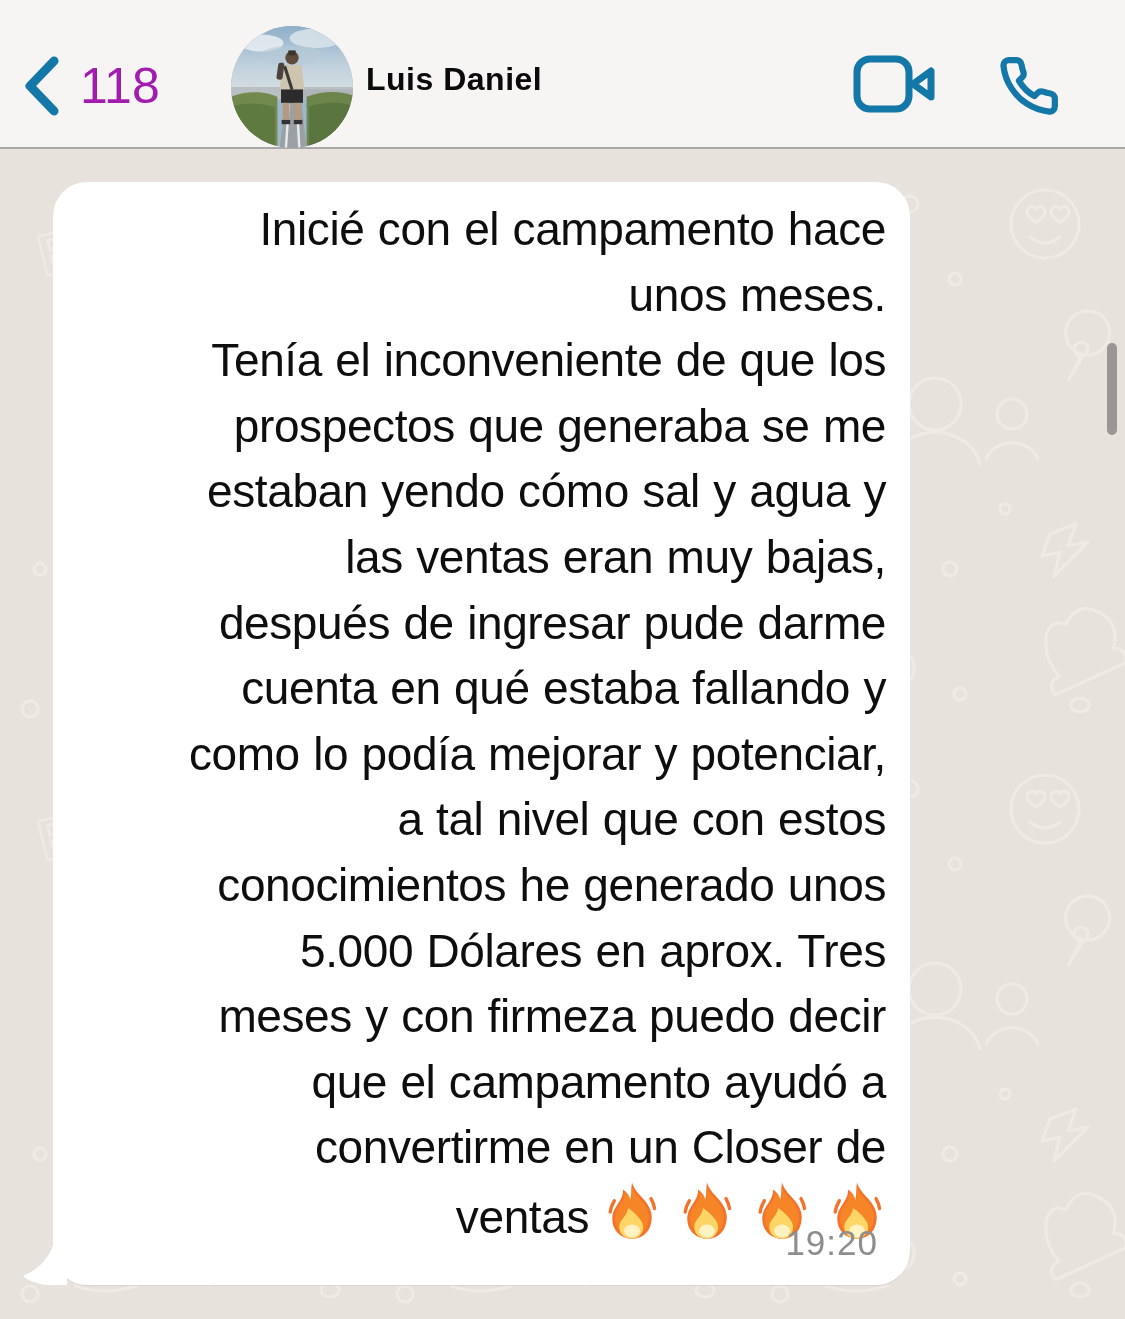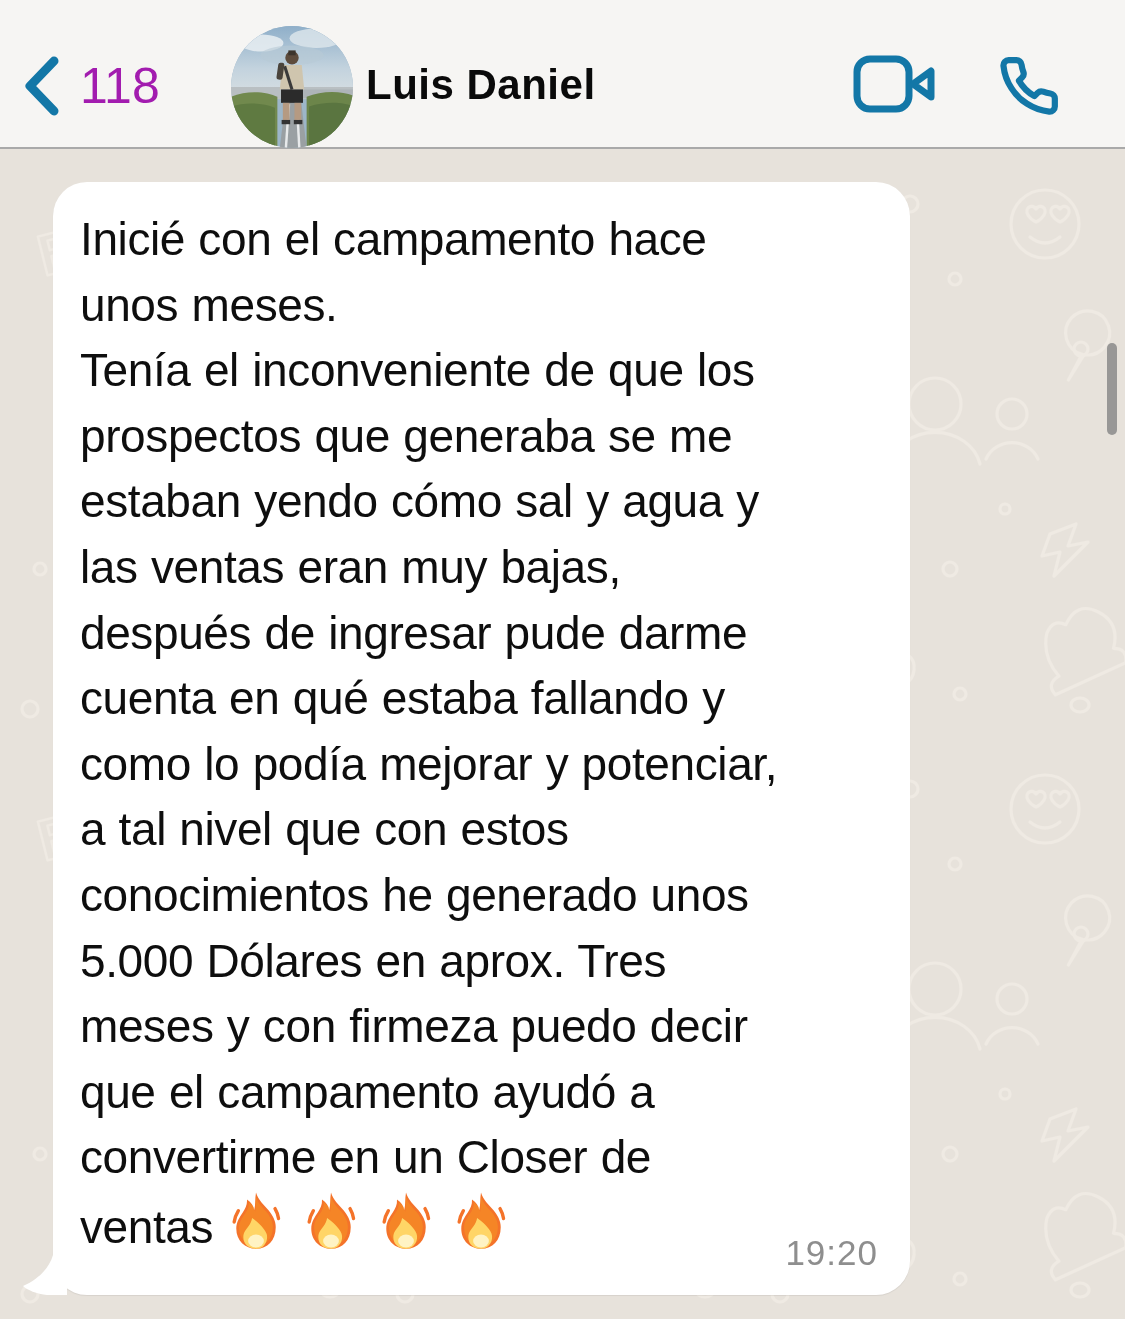--- a/index.html
+++ b/index.html
@@ -32,7 +32,7 @@
   }
   .contact-name{
     position:absolute;left:366px;top:62px;
-    font-size:42px;font-weight:700;color:#0A0A0A;line-height:1.1;
+    font-size:32px;font-weight:700;color:#0A0A0A;line-height:1.1;
     letter-spacing:0.5px;
   }
   .header-btn{position:absolute;top:55px;background:none;border:none;padding:0;cursor:pointer;}

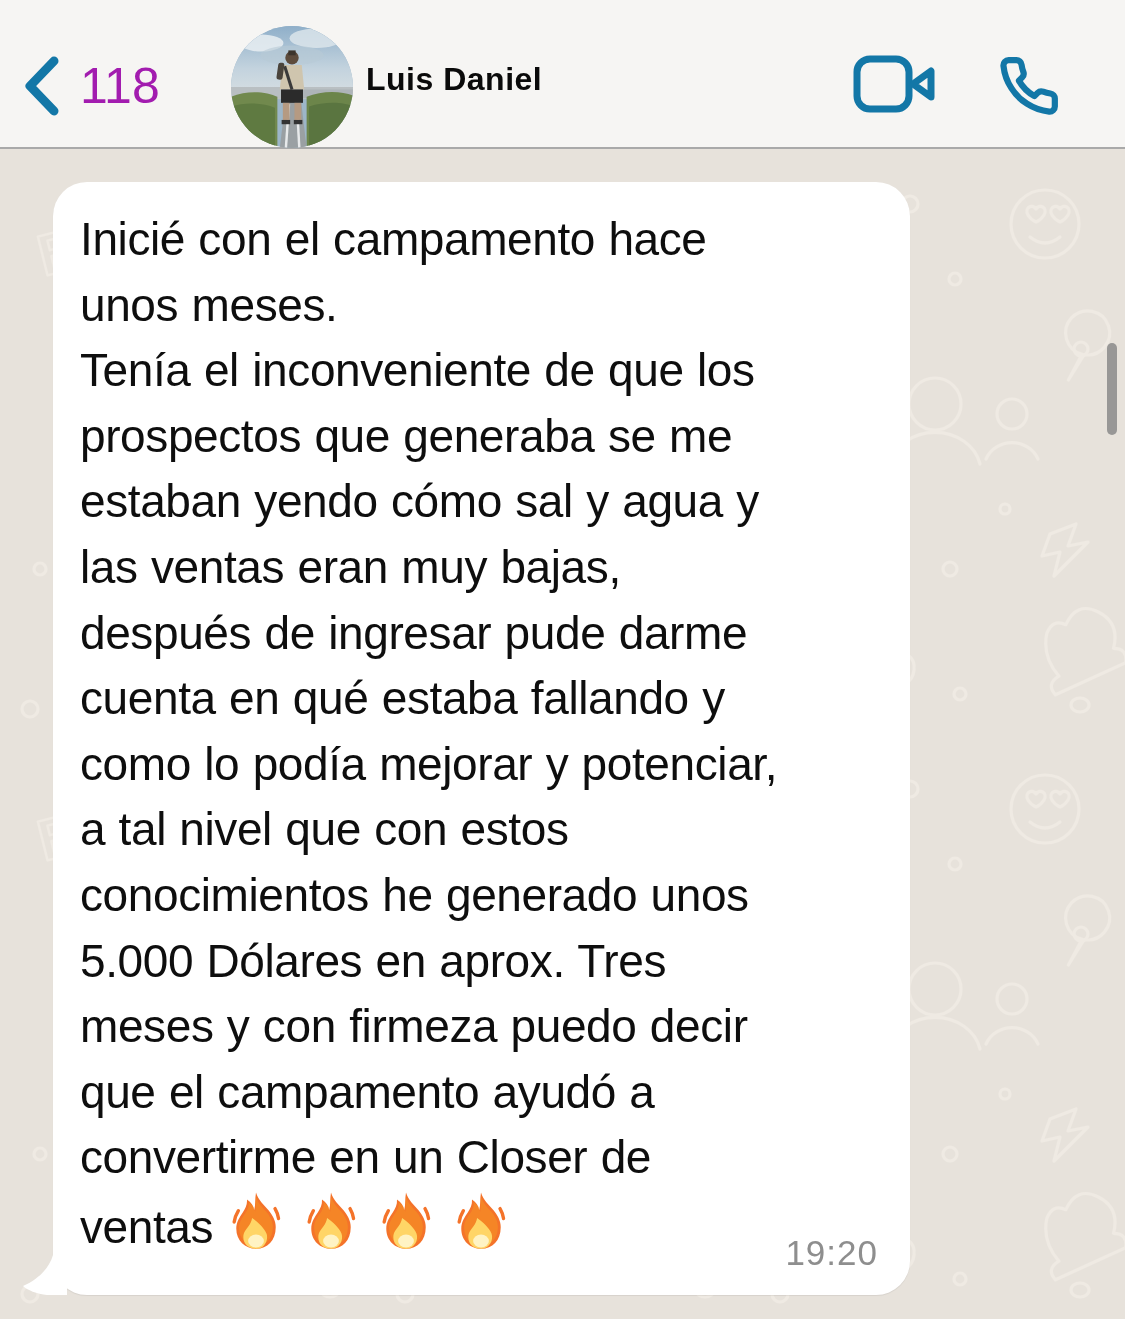--- a/index.html
+++ b/index.html
@@ -52,8 +52,9 @@
     background:#FFFFFF;
     border-radius:34px;
     box-sizing:border-box;
-    padding:25px 24px 34px 27px;
+    padding:15px 24px 34px 27px;
     box-shadow:0 1px 1px rgba(0,0,0,0.07);
+    text-align:right;
   }
   .bubble-tail{
     position:absolute;left:-30px;bottom:0px;width:44px;height:62px;

